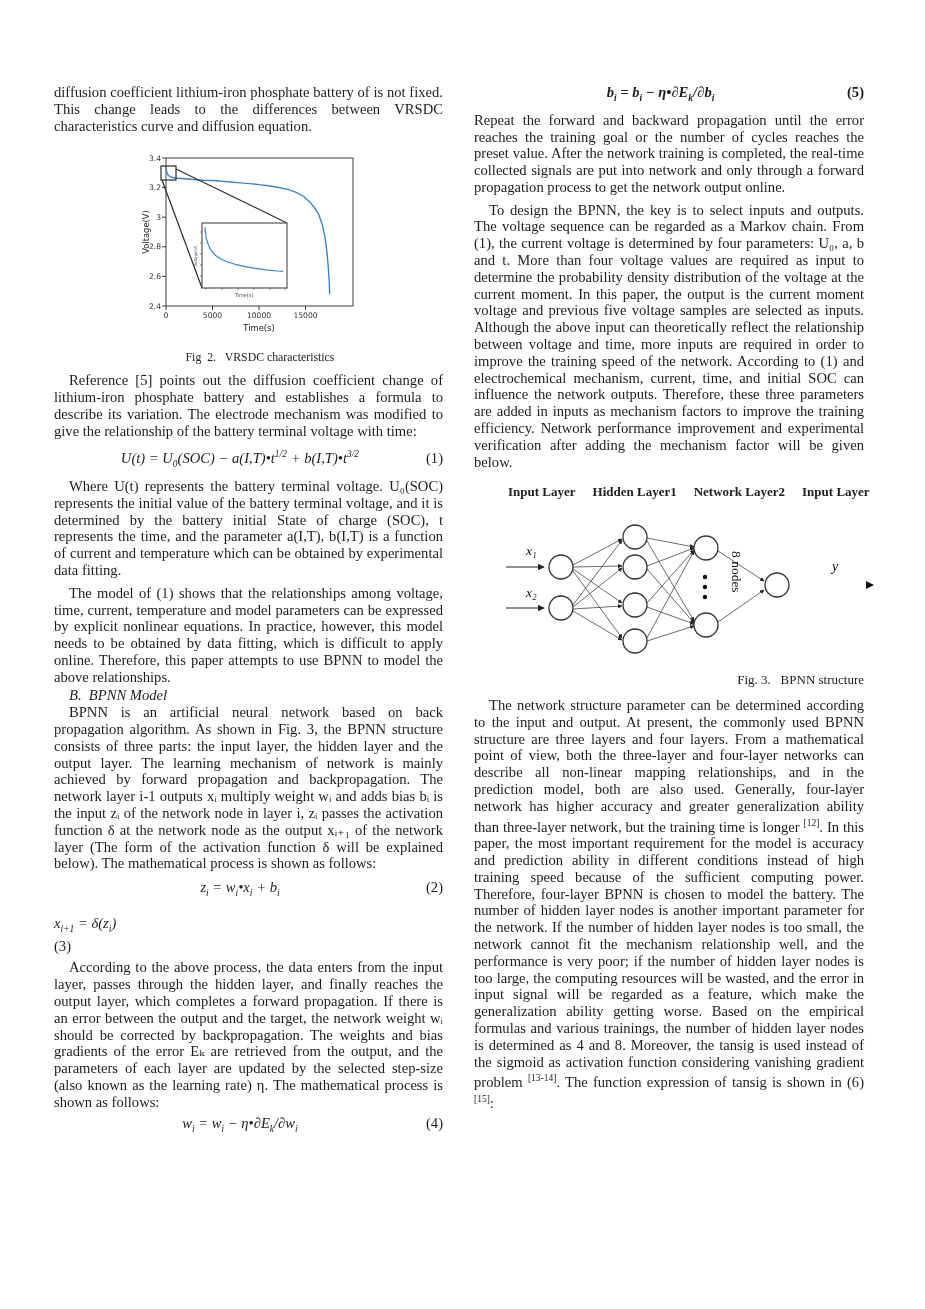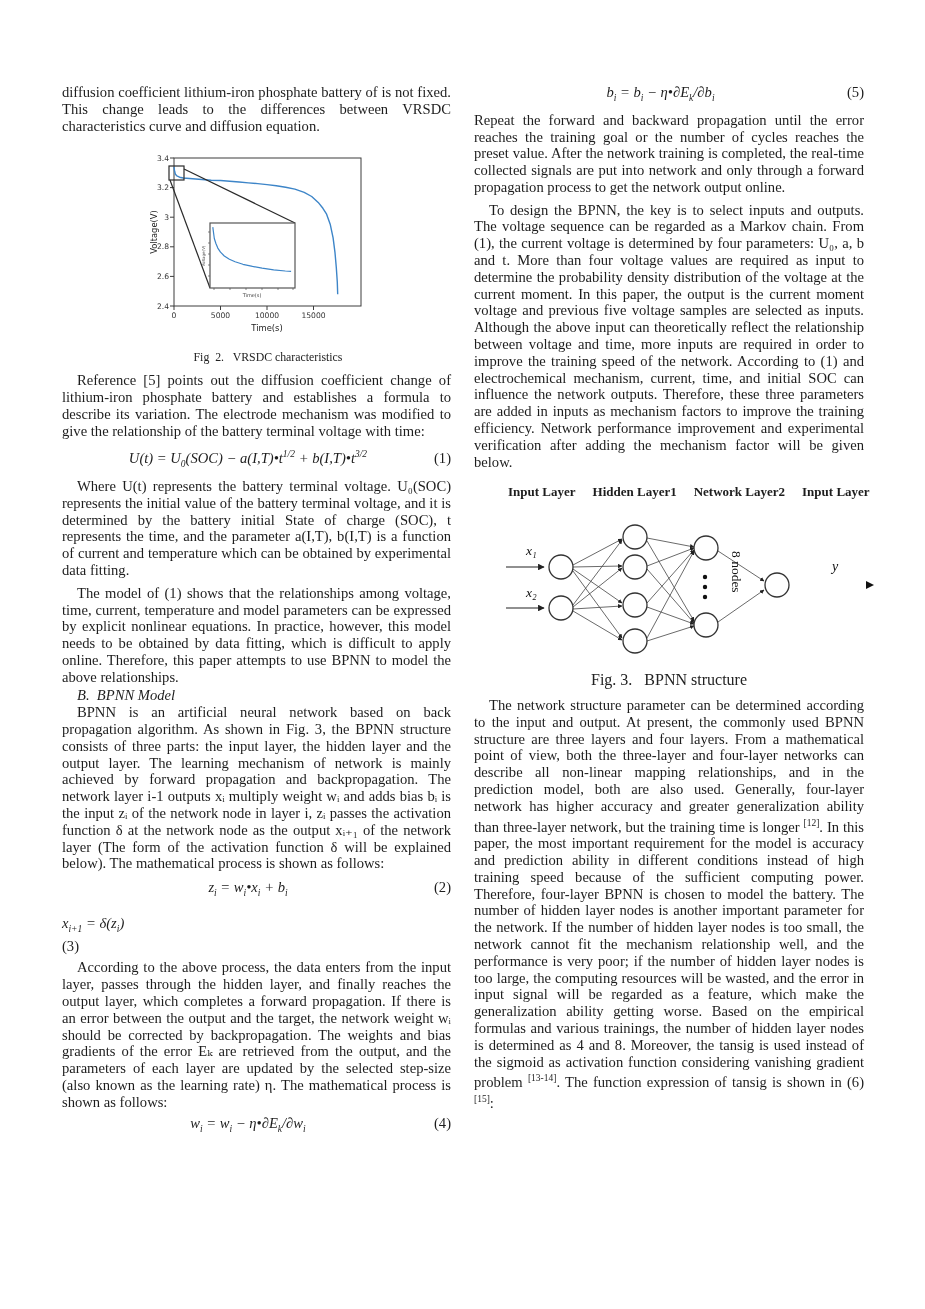--- a/index.html
+++ b/index.html
@@ -9,7 +9,7 @@
     color:#1d1d1d;
   }
   .col{position:absolute;top:84px;width:389px;font-size:14.6px;line-height:16.8px;text-align:justify;}
-  #col-left{left:62px;}
+  #col-left{left:54px;}
   #col-right{left:474px;width:390px;}
   p.body-par{margin:0 0 1px 0;text-indent:15px;}
   p.noindent{text-indent:0;}

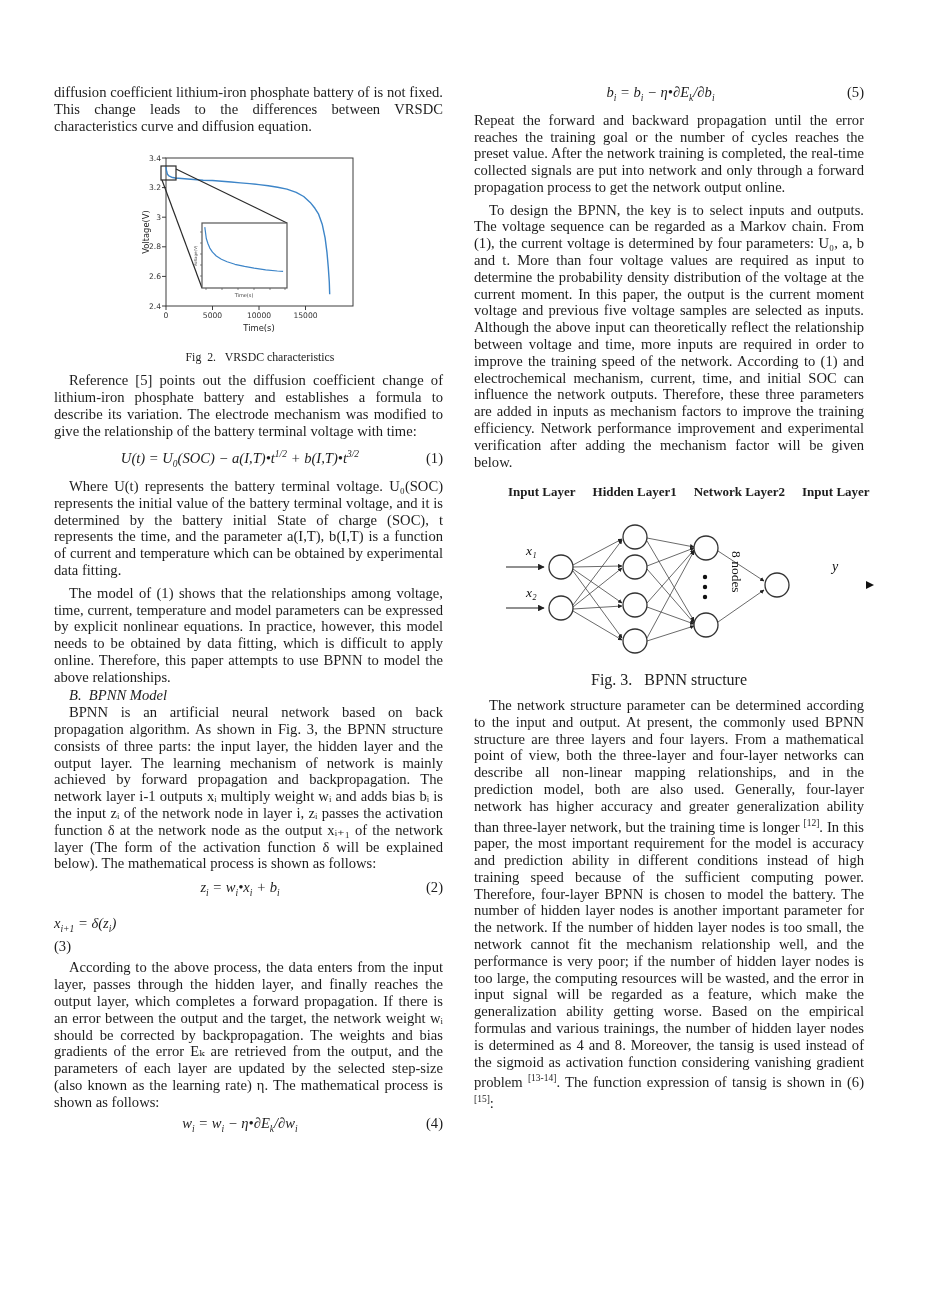--- a/index.html
+++ b/index.html
@@ -139,7 +139,7 @@
 
 <div class="col" id="col-right">
 
-  <div class="eqrow" style="margin-top:0;">
+  <div class="eqrow" style="margin-top:0;font-weight:bold;">
     <span class="eqbody">b<sub>i</sub> = b<sub>i</sub> − η•∂E<sub>k</sub>/∂b<sub>i</sub></span>
     <span class="eqnum">(5)</span>
   </div>

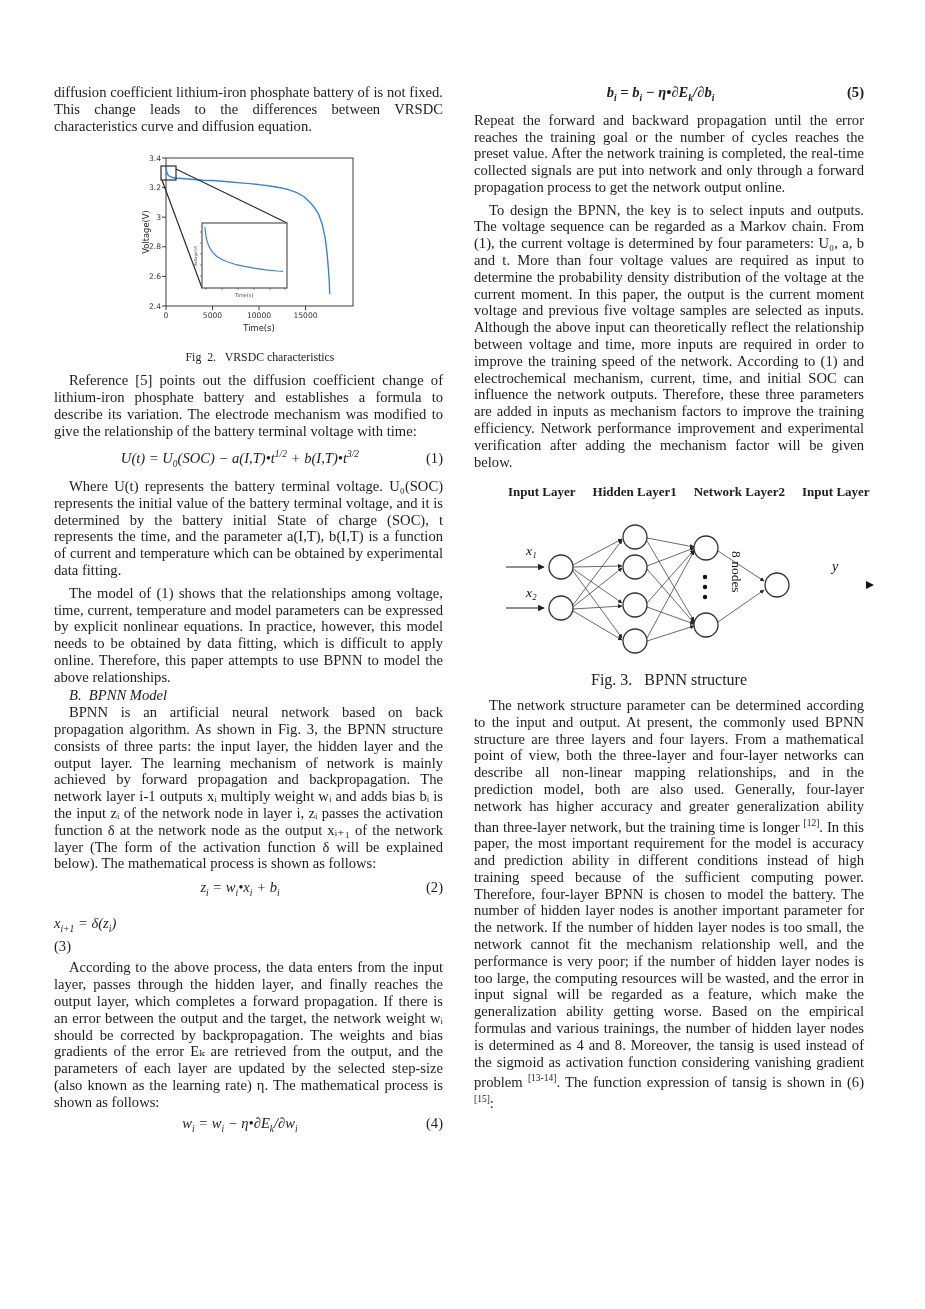--- a/index.html
+++ b/index.html
@@ -21,7 +21,7 @@
   .section-heading{font-style:italic;margin:12px 0 6px 0;text-indent:0;text-align:left;white-space:pre;}
   .figure-wrap{margin:10px 0 8px 86px;width:240px;}
   .fig-caption{font-size:11.8px;line-height:14px;text-align:center;white-space:pre;margin-top:6px;color:#222;}
-  .fig3-caption{font-size:16px;line-height:14px;text-align:center;white-space:pre;margin:4px 0 10px 0;color:#222;}
+  .fig3-caption{font-size:13px;line-height:14px;text-align:right;white-space:pre;margin:4px 0 10px 0;color:#222;}
   .fig3-wrap{margin:4px 0 0 24px;}
   .layer-labels{display:flex;gap:17px;margin:14px 0 2px 34px;font-weight:bold;font-size:13px;white-space:pre;text-align:center;text-indent:0;}
   sup{font-size:9.5px;}

